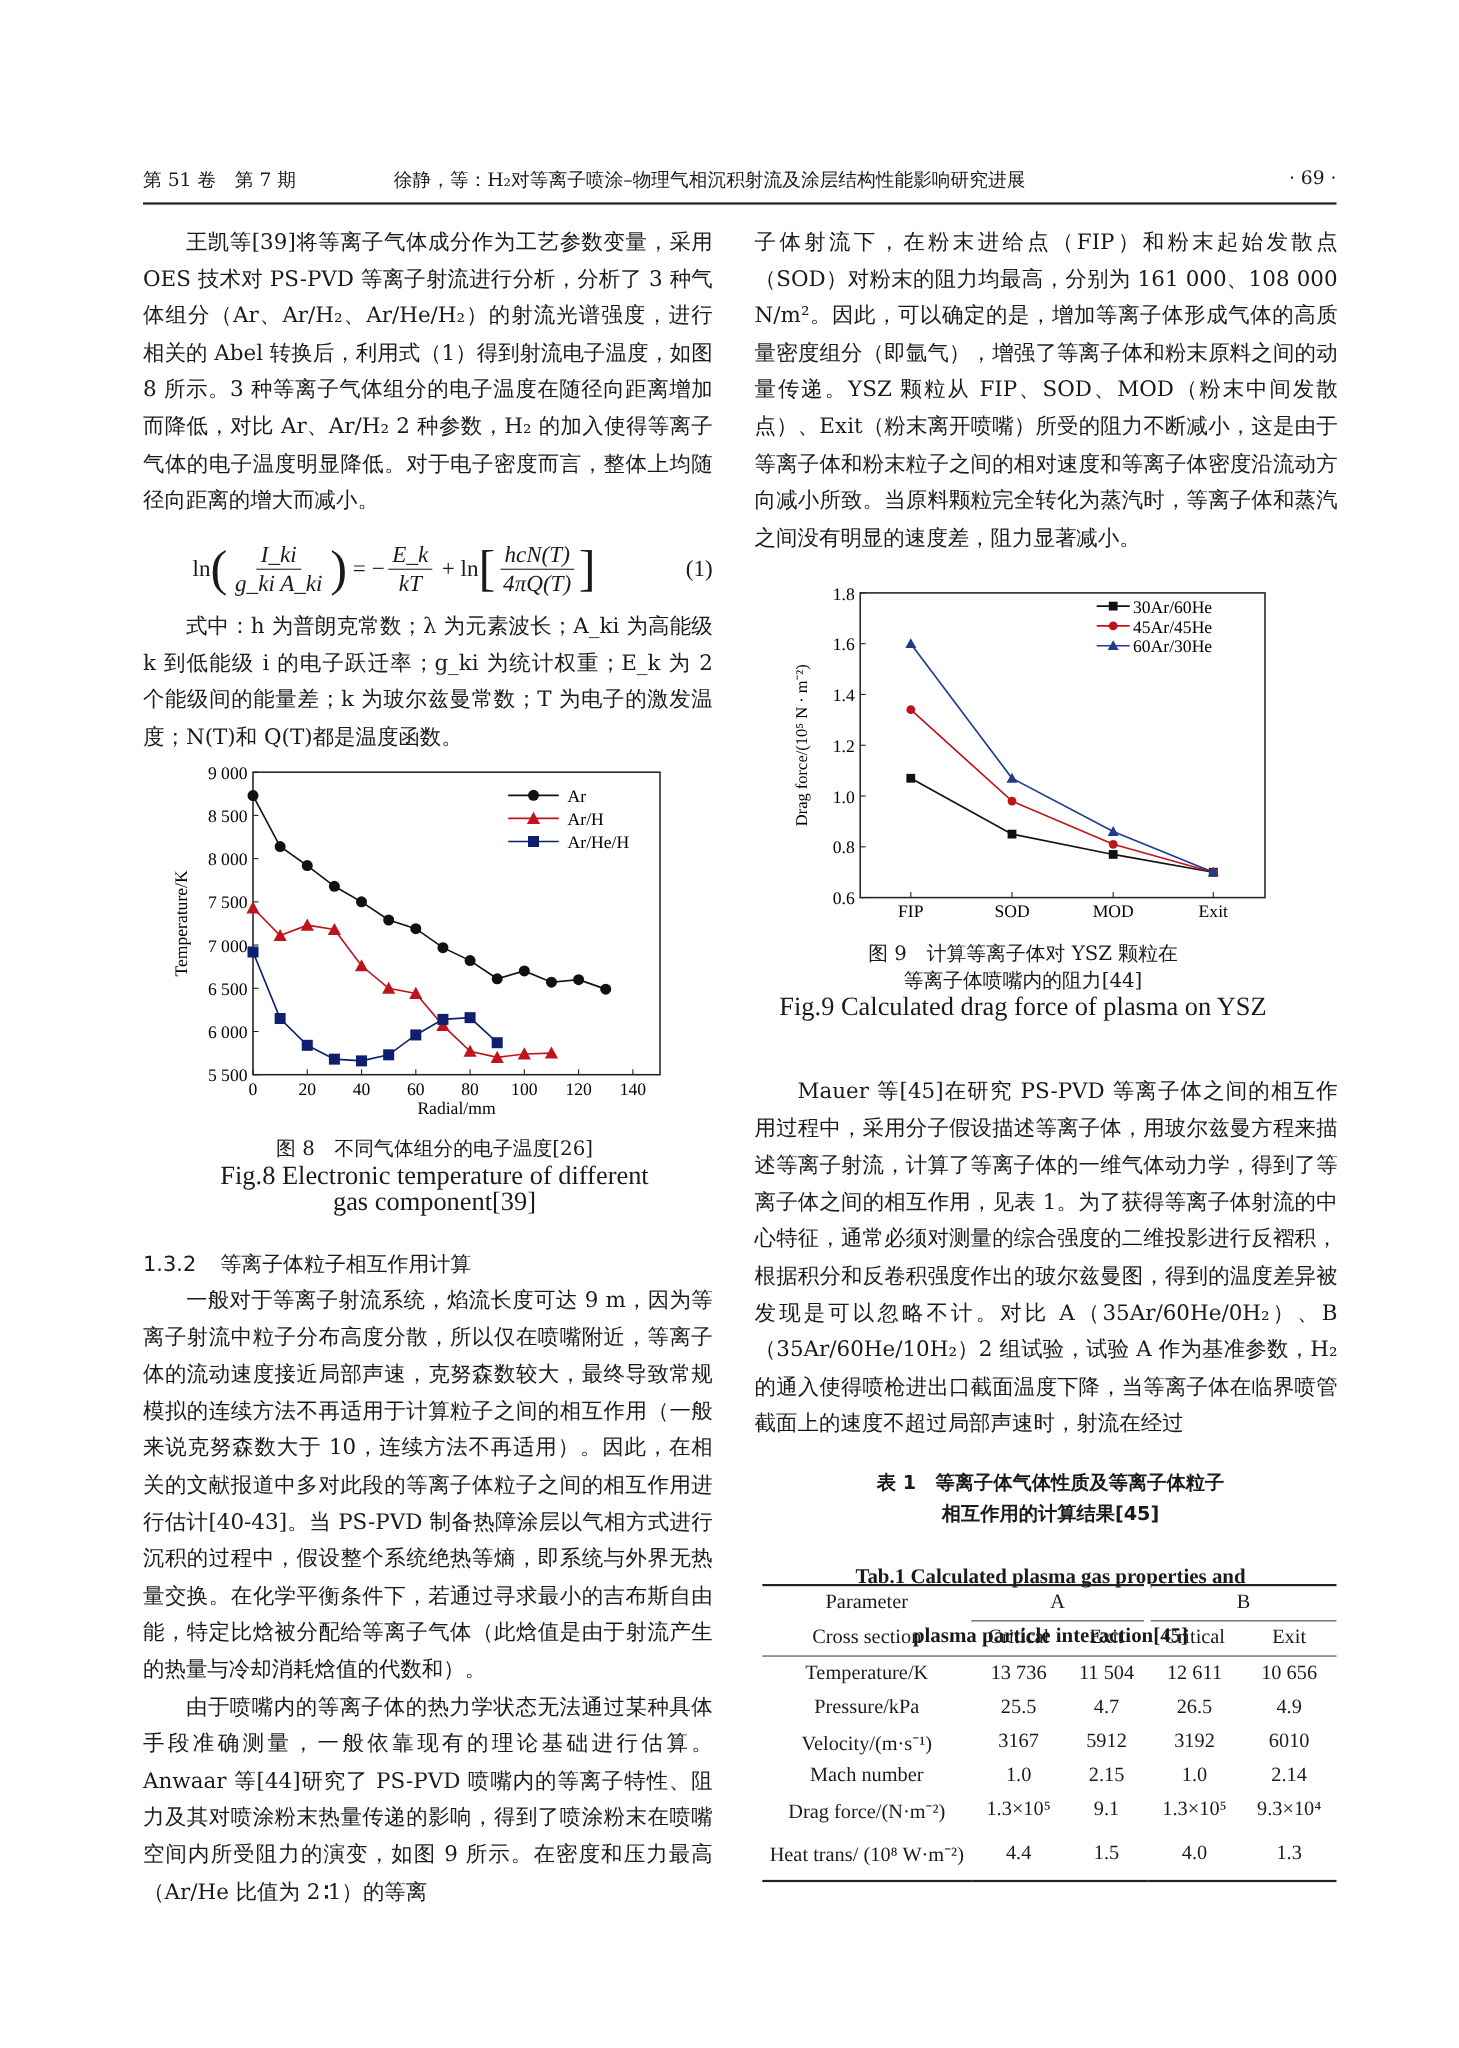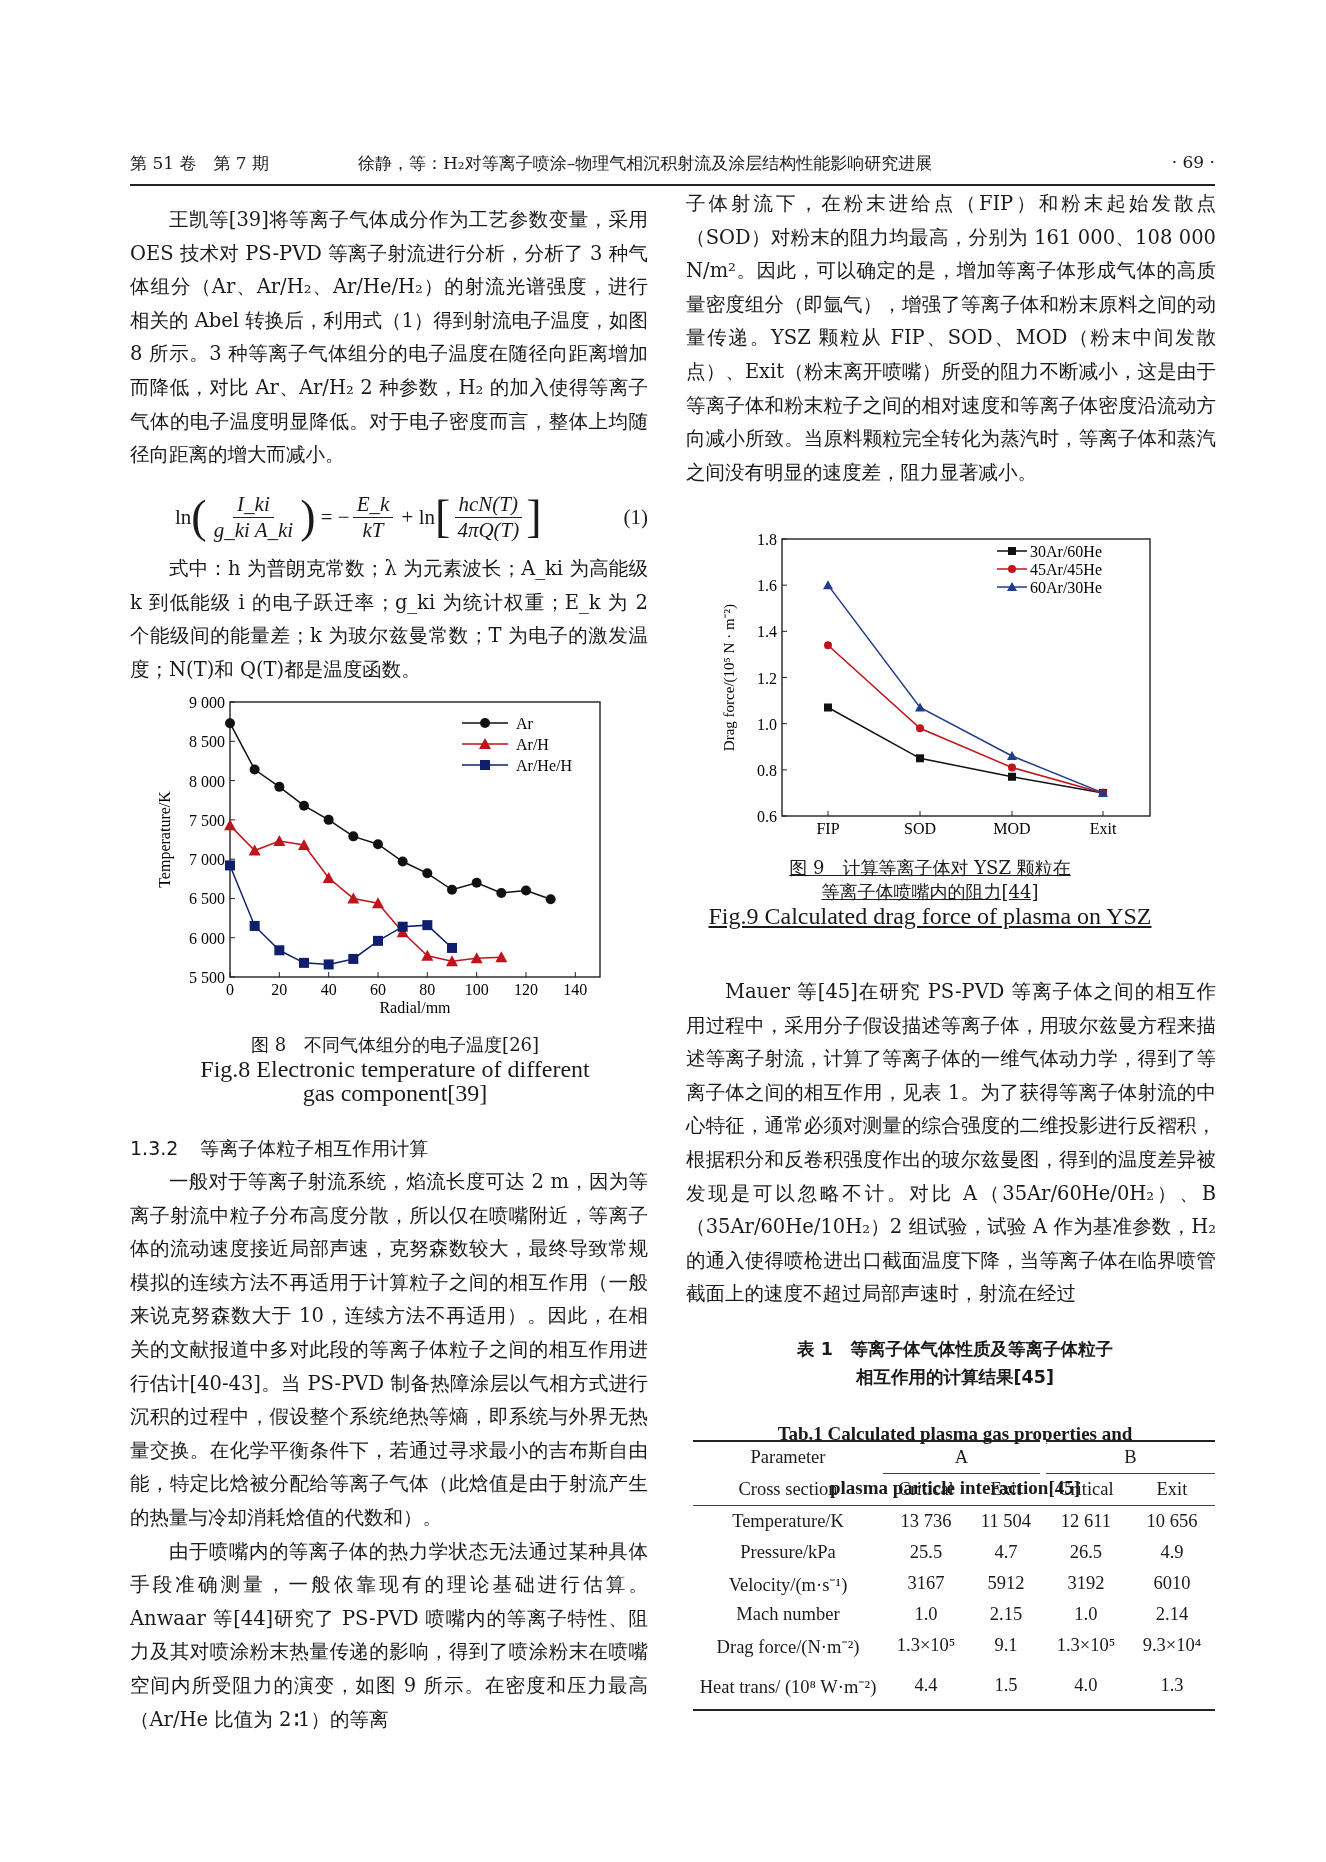--- a/index.html
+++ b/index.html
@@ -181,7 +181,7 @@
   <p class="ind">由于喷嘴内的等离子体的热力学状态无法通过某种具体手段准确测量，一般依靠现有的理论基础进行估算。Anwaar 等[44]研究了 PS-PVD 喷嘴内的等离子特性、阻力及其对喷涂粉末热量传递的影响，得到了喷涂粉末在喷嘴空间内所受阻力的演变，如图 9 所示。在密度和压力最高（Ar/He 比值为 2∶1）的等离</p>
 </div>
 
-<div class="col right" style="top:187px;">
+<div class="col right" style="top:203px;">
   <p>子体射流下，在粉末进给点（FIP）和粉末起始发散点（SOD）对粉末的阻力均最高，分别为 161 000、108 000 N/m²。因此，可以确定的是，增加等离子体形成气体的高质量密度组分（即氩气），增强了等离子体和粉末原料之间的动量传递。YSZ 颗粒从 FIP、SOD、MOD（粉末中间发散点）、Exit（粉末离开喷嘴）所受的阻力不断减小，这是由于等离子体和粉末粒子之间的相对速度和等离子体密度沿流动方向减小所致。当原料颗粒完全转化为蒸汽时，等离子体和蒸汽之间没有明显的速度差，阻力显著减小。</p>
 </div>
 

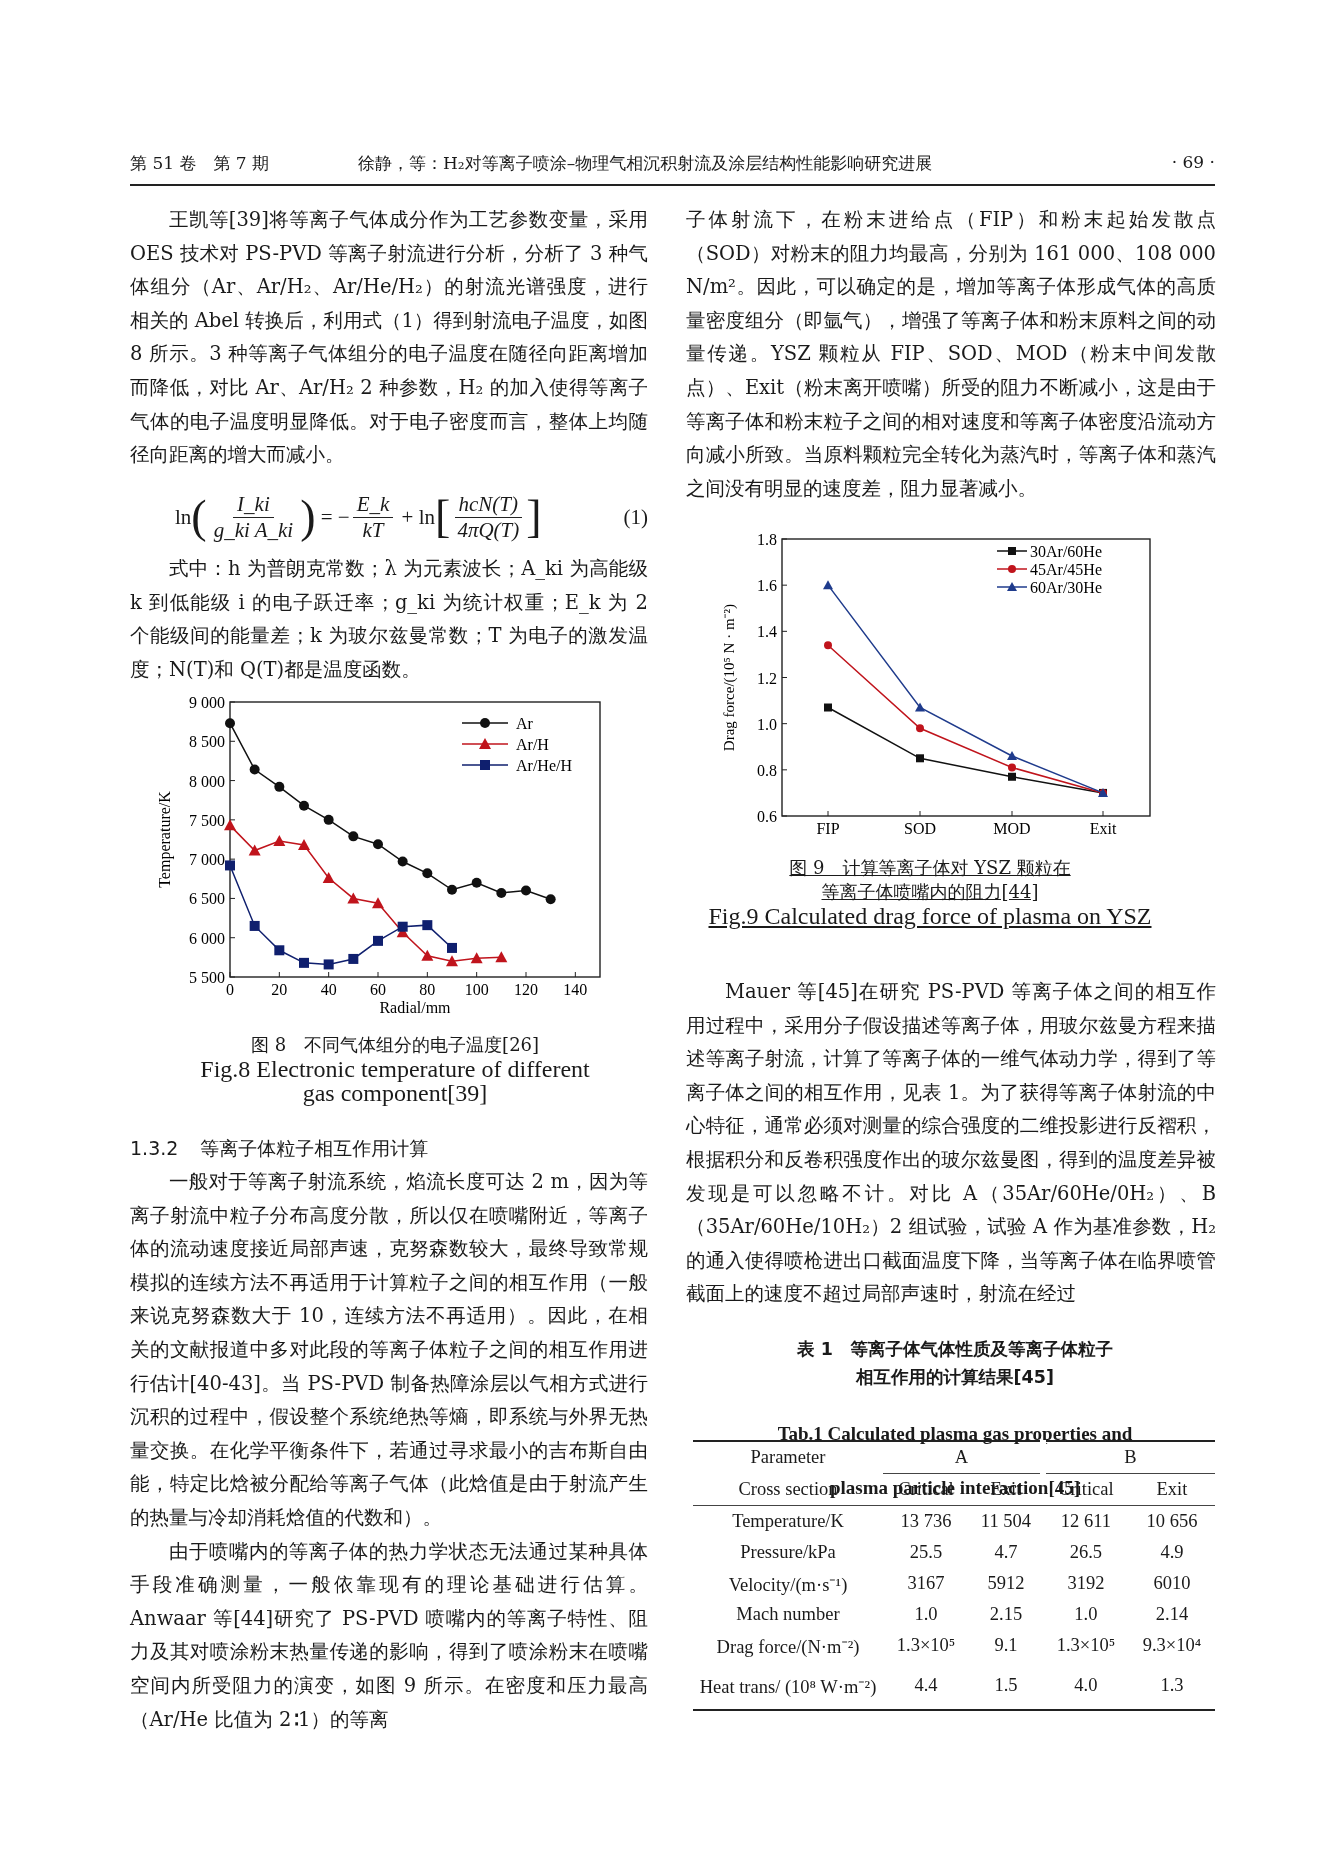--- a/index.html
+++ b/index.html
@@ -238,7 +238,7 @@
     </g>
 </svg>
 
-<div class="cap" style="left:690px;top:856px;width:480px;text-decoration:underline;">
+<div class="cap" style="left:690px;top:856px;width:480px;">
   <div>图 9　计算等离子体对 YSZ 颗粒在</div>
   <div>等离子体喷嘴内的阻力[44]</div>
   <div class="en">Fig.9 Calculated drag force of plasma on YSZ</div>

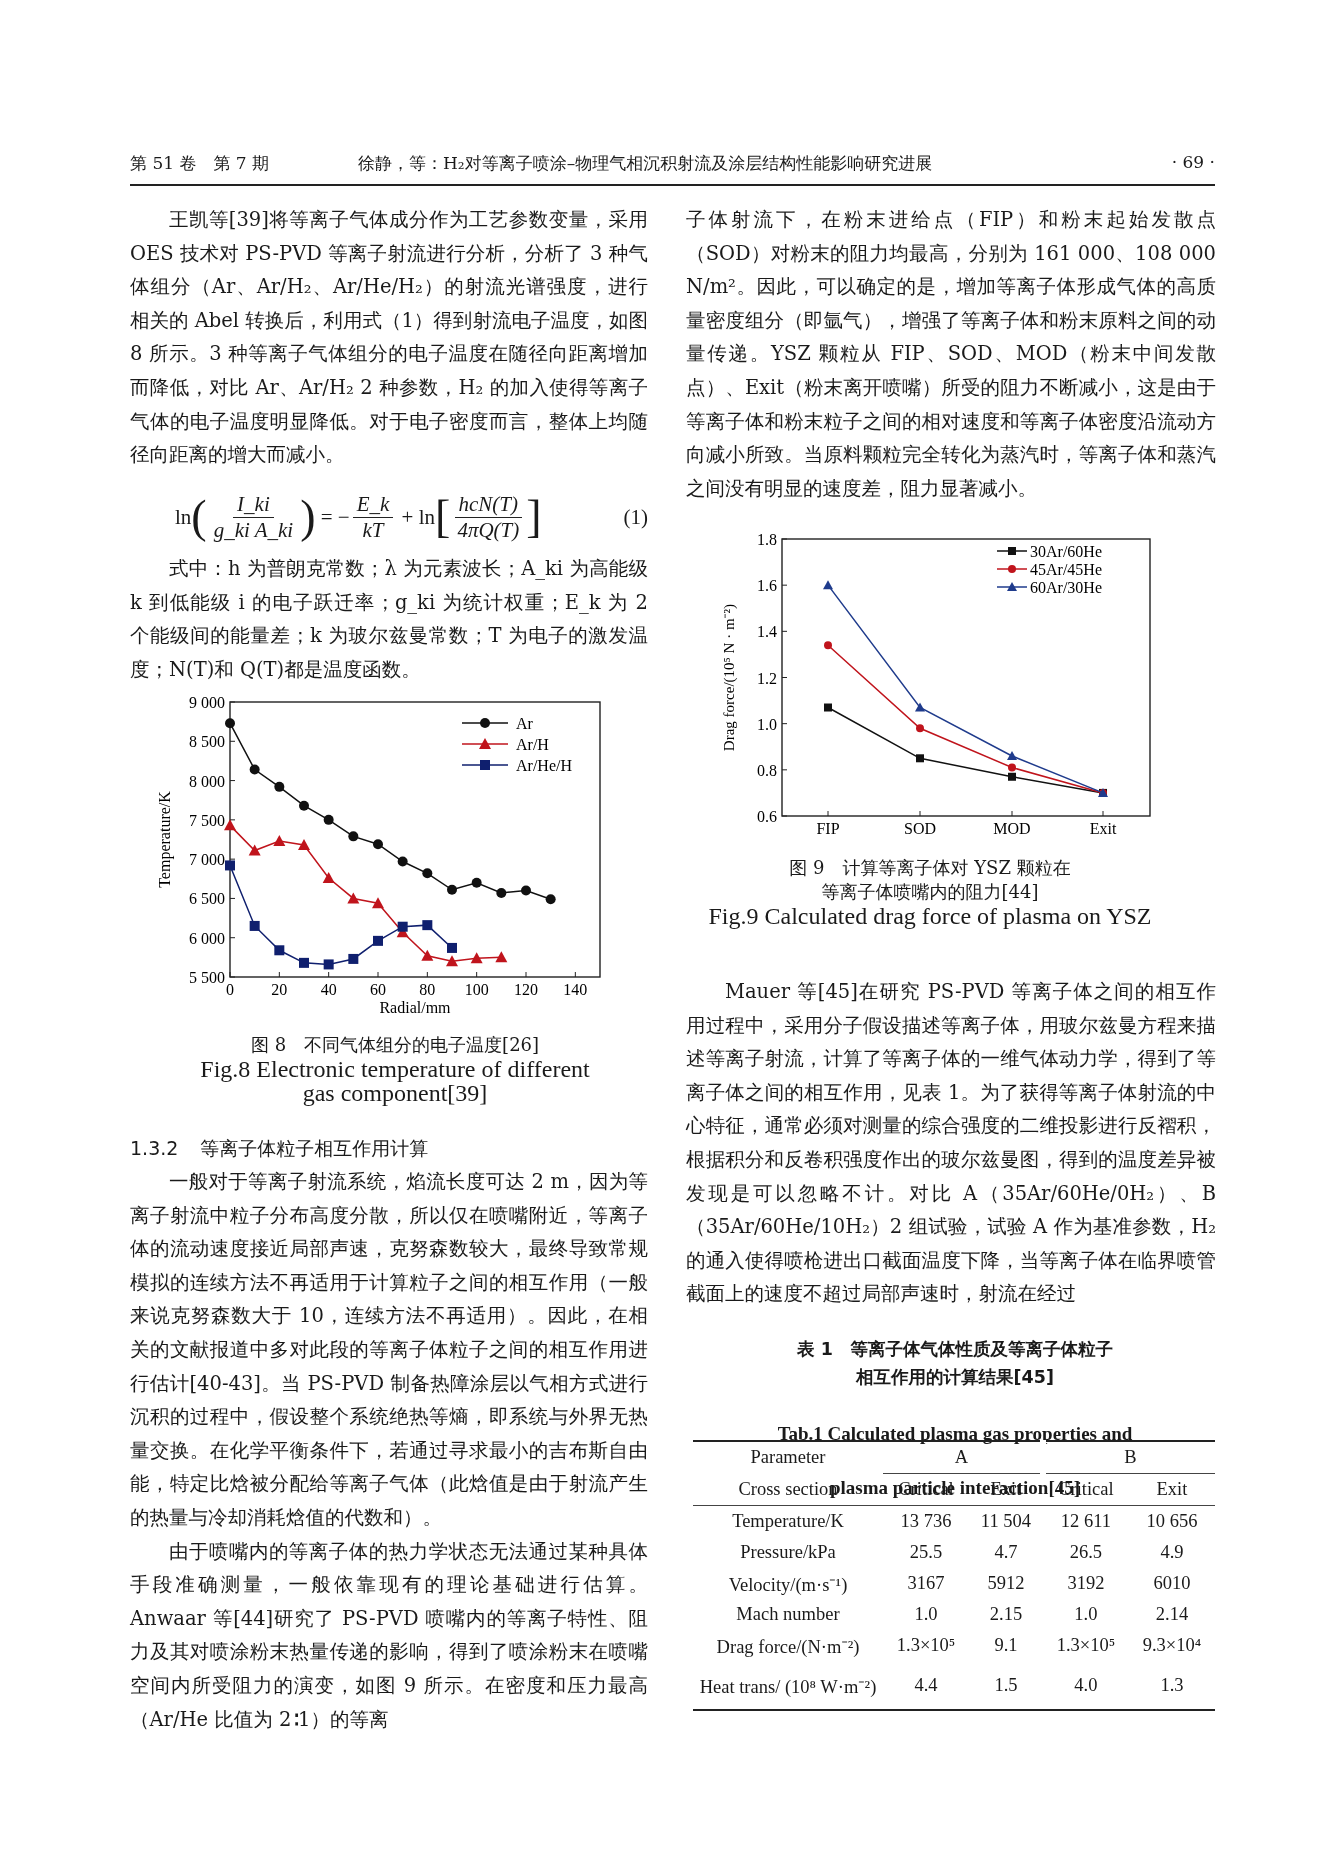--- a/index.html
+++ b/index.html
@@ -177,7 +177,7 @@
 </div>
 
 <div class="col left" style="top:1165px;">
-  <p class="ind">一般对于等离子射流系统，焰流长度可达 2 m，因为等离子射流中粒子分布高度分散，所以仅在喷嘴附近，等离子体的流动速度接近局部声速，克努森数较大，最终导致常规模拟的连续方法不再适用于计算粒子之间的相互作用（一般来说克努森数大于 10，连续方法不再适用）。因此，在相关的文献报道中多对此段的等离子体粒子之间的相互作用进行估计[40-43]。当 PS-PVD 制备热障涂层以气相方式进行沉积的过程中，假设整个系统绝热等熵，即系统与外界无热量交换。在化学平衡条件下，若通过寻求最小的吉布斯自由能，特定比焓被分配给等离子气体（此焓值是由于射流产生的热量与冷却消耗焓值的代数和）。</p>
+  <p class="ind">一般对于等离子射流系统，焰流长度可达 9 m，因为等离子射流中粒子分布高度分散，所以仅在喷嘴附近，等离子体的流动速度接近局部声速，克努森数较大，最终导致常规模拟的连续方法不再适用于计算粒子之间的相互作用（一般来说克努森数大于 10，连续方法不再适用）。因此，在相关的文献报道中多对此段的等离子体粒子之间的相互作用进行估计[40-43]。当 PS-PVD 制备热障涂层以气相方式进行沉积的过程中，假设整个系统绝热等熵，即系统与外界无热量交换。在化学平衡条件下，若通过寻求最小的吉布斯自由能，特定比焓被分配给等离子气体（此焓值是由于射流产生的热量与冷却消耗焓值的代数和）。</p>
   <p class="ind">由于喷嘴内的等离子体的热力学状态无法通过某种具体手段准确测量，一般依靠现有的理论基础进行估算。Anwaar 等[44]研究了 PS-PVD 喷嘴内的等离子特性、阻力及其对喷涂粉末热量传递的影响，得到了喷涂粉末在喷嘴空间内所受阻力的演变，如图 9 所示。在密度和压力最高（Ar/He 比值为 2∶1）的等离</p>
 </div>
 

